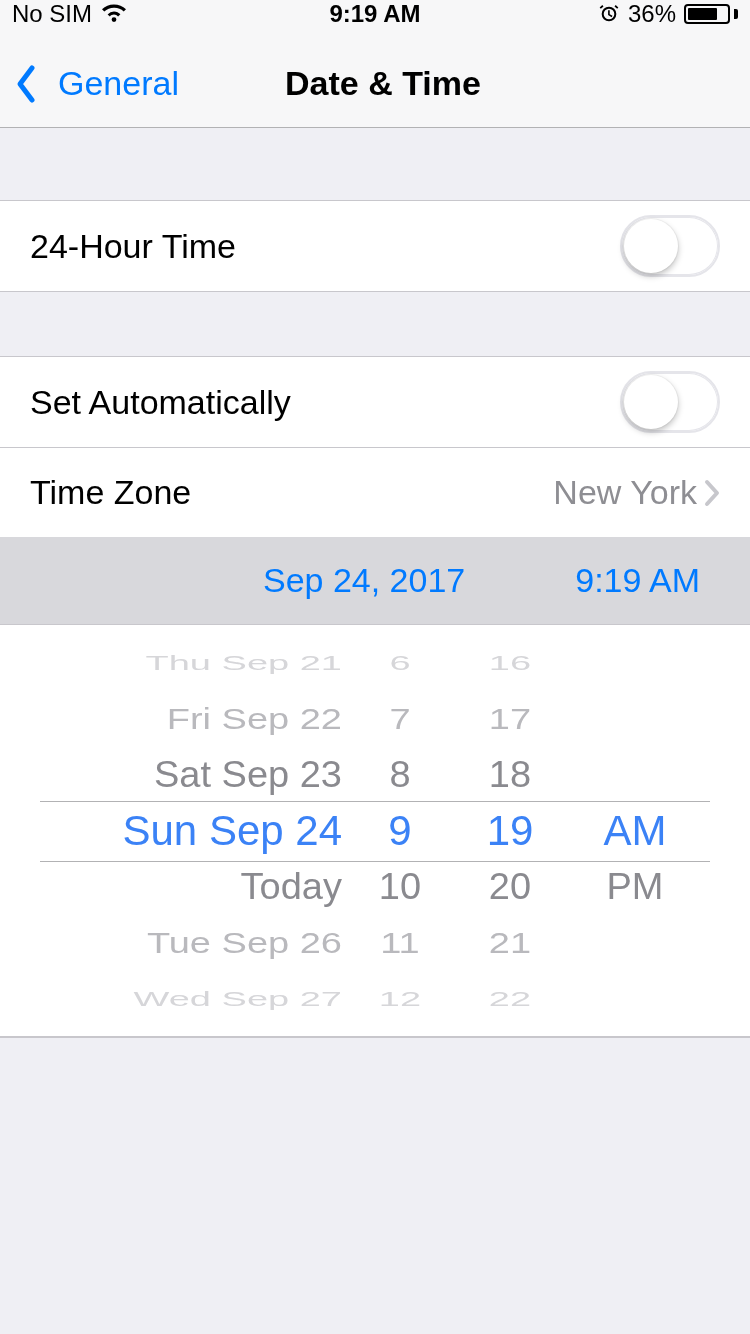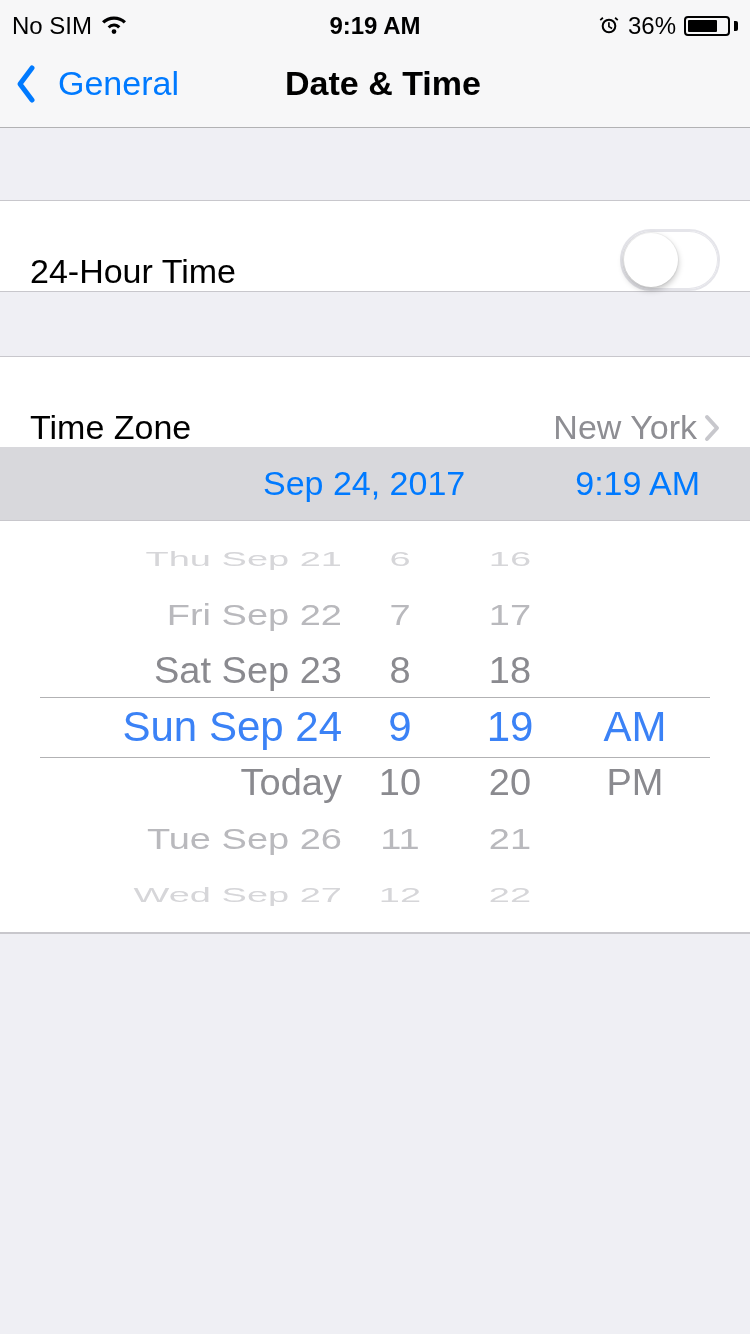--- a/index.html
+++ b/index.html
@@ -15,7 +15,7 @@
   .status-bar {
     height: 40px;
     display: flex;
-    align-items: flex-end;
+    align-items: flex-start;
     justify-content: space-between;
     padding: 0 12px;
     font-size: 24px;

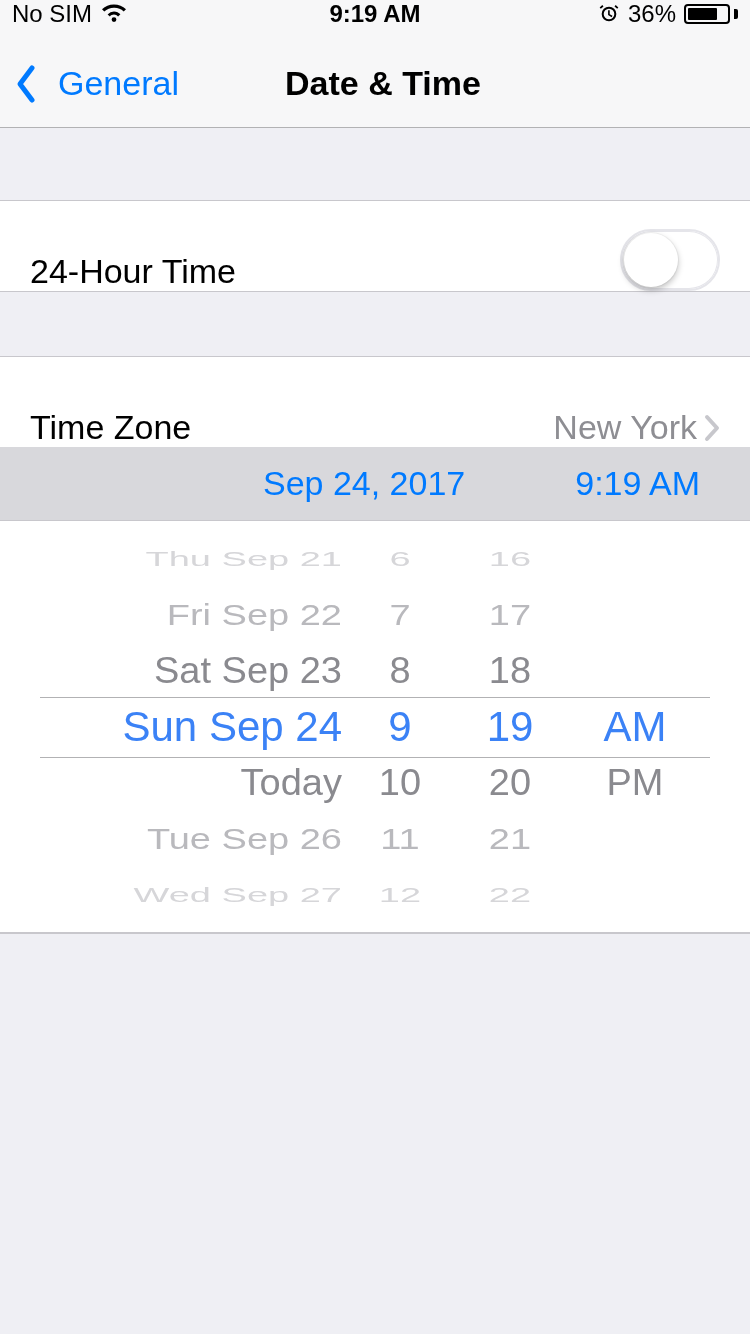--- a/index.html
+++ b/index.html
@@ -62,7 +62,7 @@
     padding:0 30px; font-size:34px;
     border-top:1px solid #c8c7cc;
   }
-  .cell:first-child { border-top:none;align-items:flex-end; }
+  .cell:first-child { border-top:none; }
   .cell .left { color:#000; }
   .cell .right { display:flex; align-items:center; gap:7px; color:#8e8e93; }
   .cell .disclosure svg { display:block; }

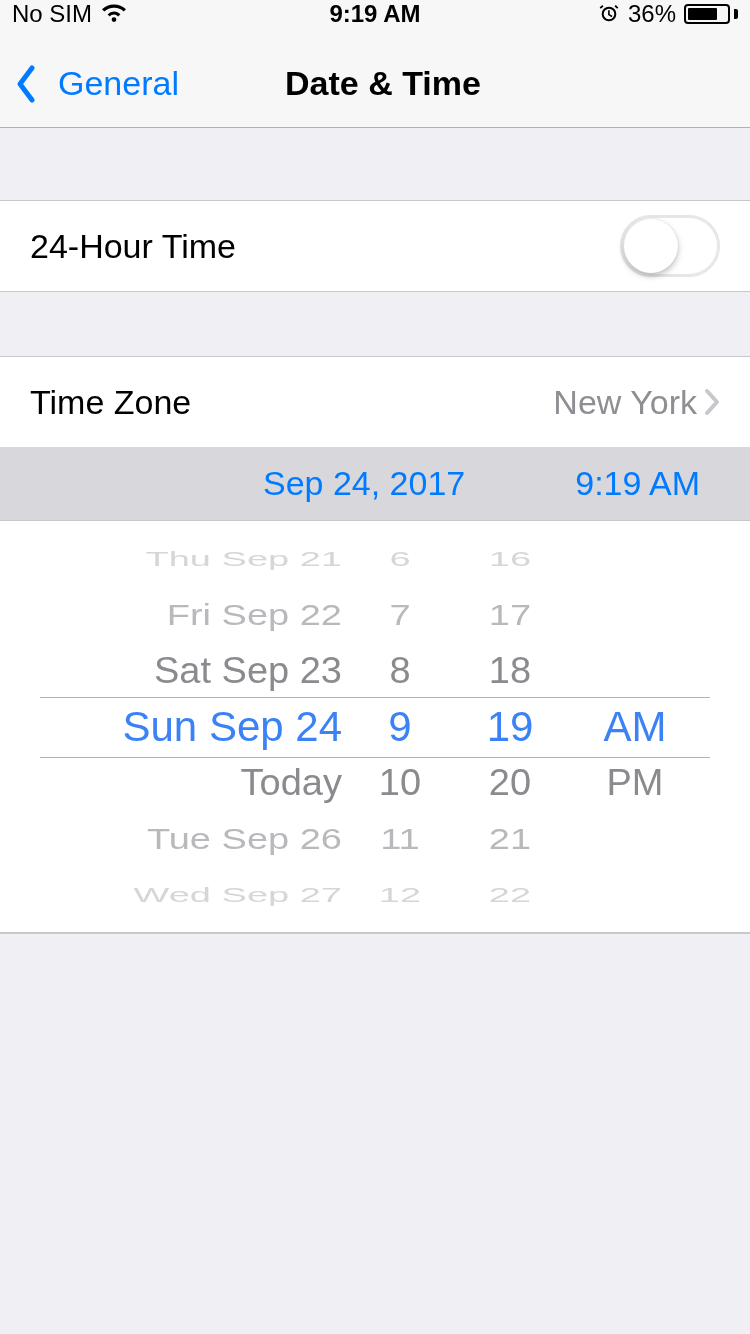--- a/index.html
+++ b/index.html
@@ -163,6 +163,14 @@
 
 <div class="group second">
   <div class="cell">
+    <div class="left">Set Automatically</div>
+    <div class="right">
+      <div class="switch">
+          <div class="switch-knob"></div>
+        </div>
+    </div>
+  </div>
+  <div class="cell">
     <div class="left">Time Zone</div>
     <div class="right">
       <span>New York</span>

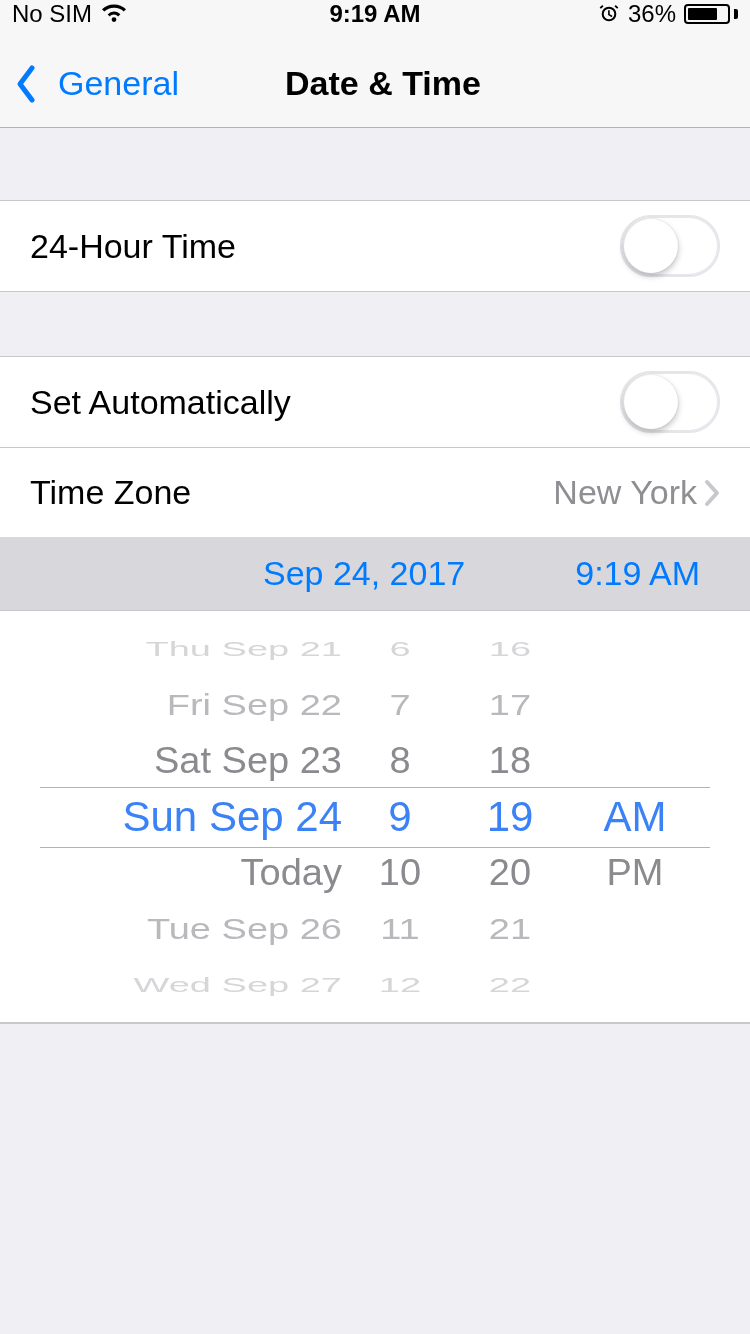--- a/index.html
+++ b/index.html
@@ -79,7 +79,7 @@
 
   
   .datetime-header {
-    background:#d8d8dc; height:74px; display:flex; align-items:center;
+    background:#d8d8dc; height:88px; display:flex; align-items:center;
     justify-content:flex-end; gap:110px; padding-right:50px;
     color:#007aff; font-size:34px; border-bottom:1px solid #c8c7cc;
   }

